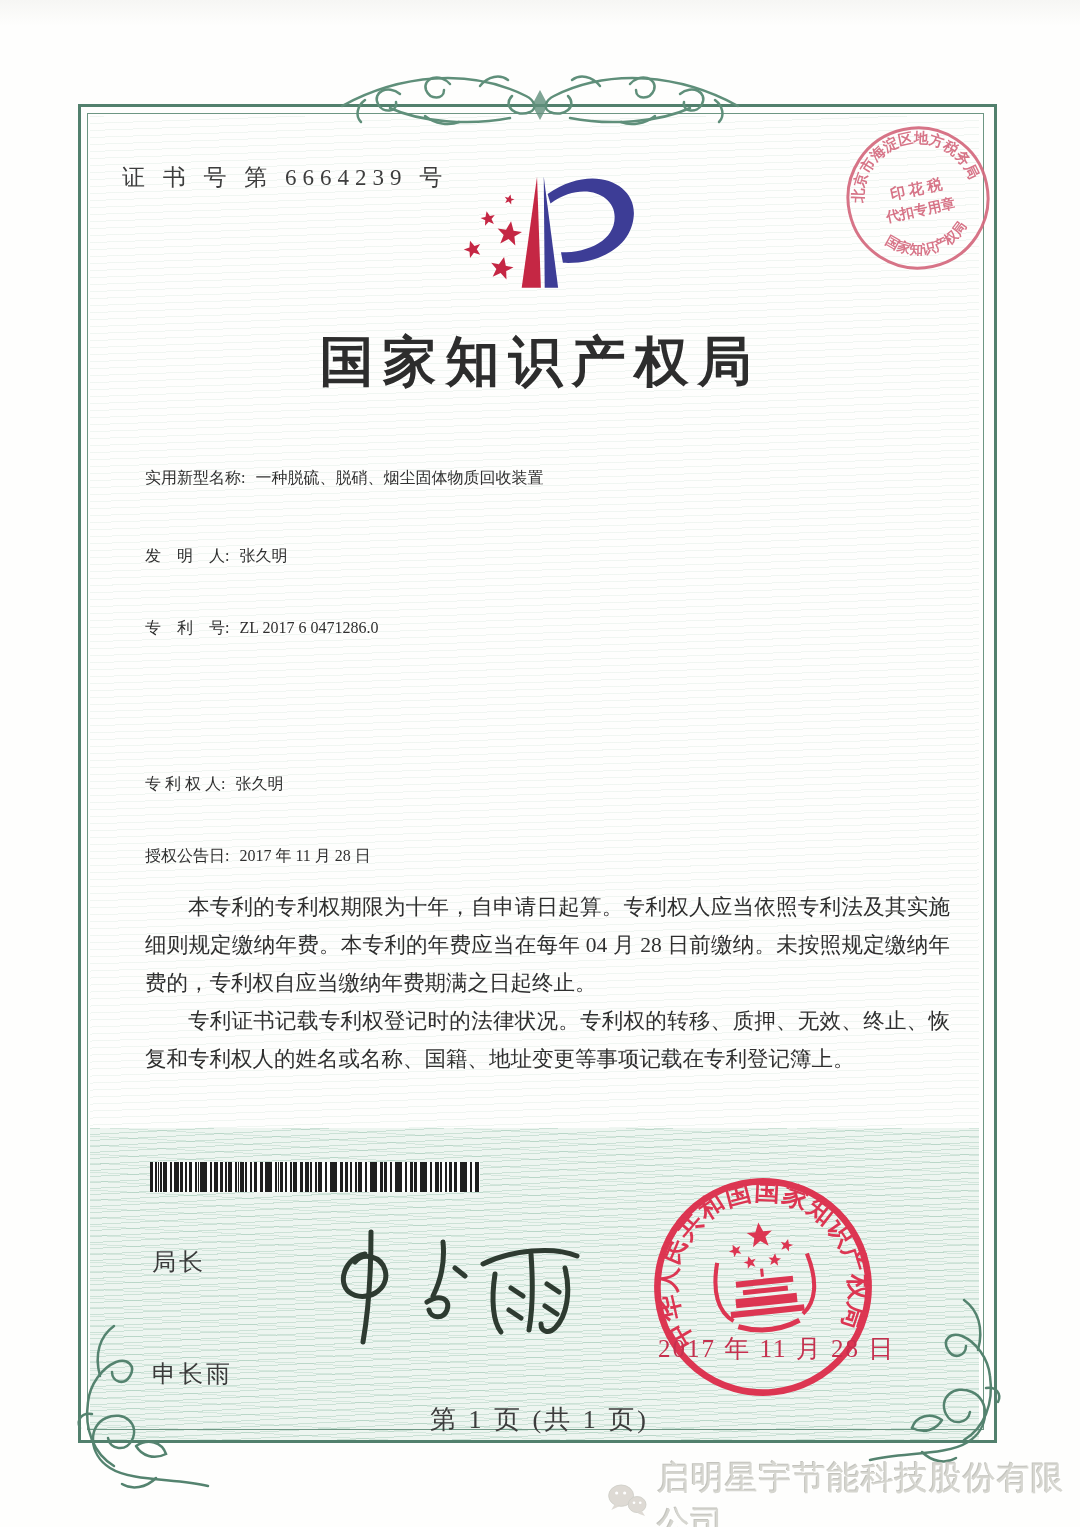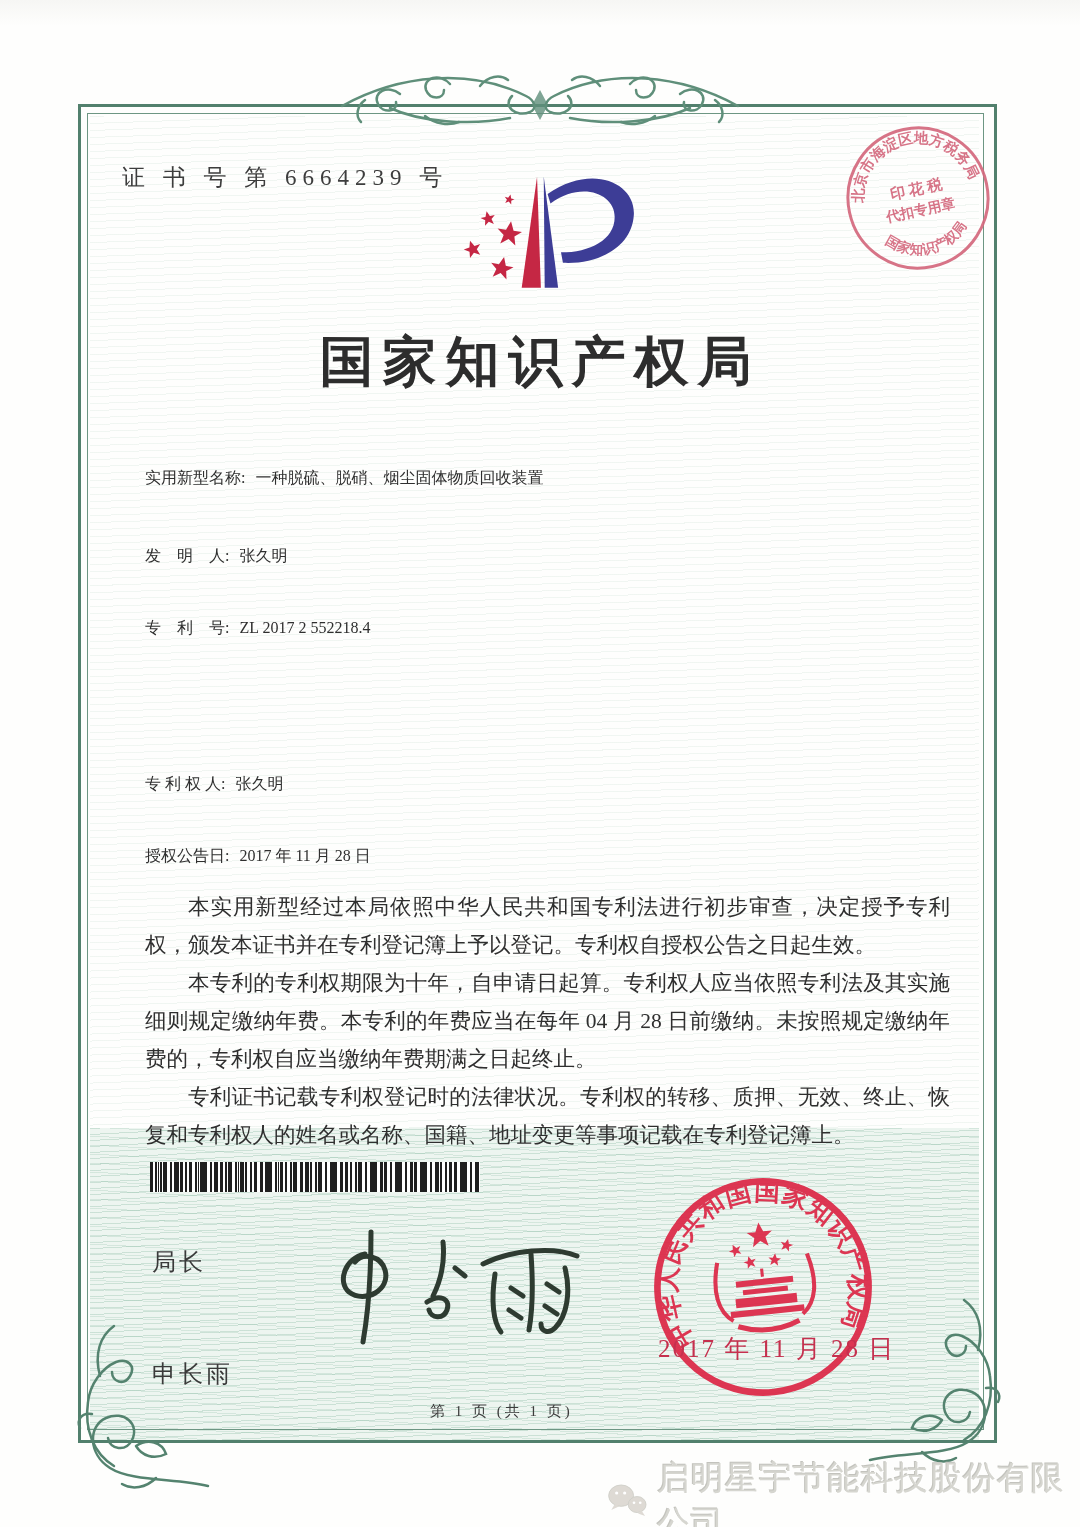--- a/index.html
+++ b/index.html
@@ -151,7 +151,7 @@
     <span class="lbl">发　明　人:</span><span>张久明</span>
   </div>
   <div class="field f3">
-    <span class="lbl">专　利　号:</span><span>ZL 2017 2 552218.4</span>
+    <span class="lbl">专　利　号:</span><span>ZL 2017 6 0471286.0</span>
   </div>
   <div class="field f5">
     <span class="lbl">专 利 权 人:</span><span>张久明</span>

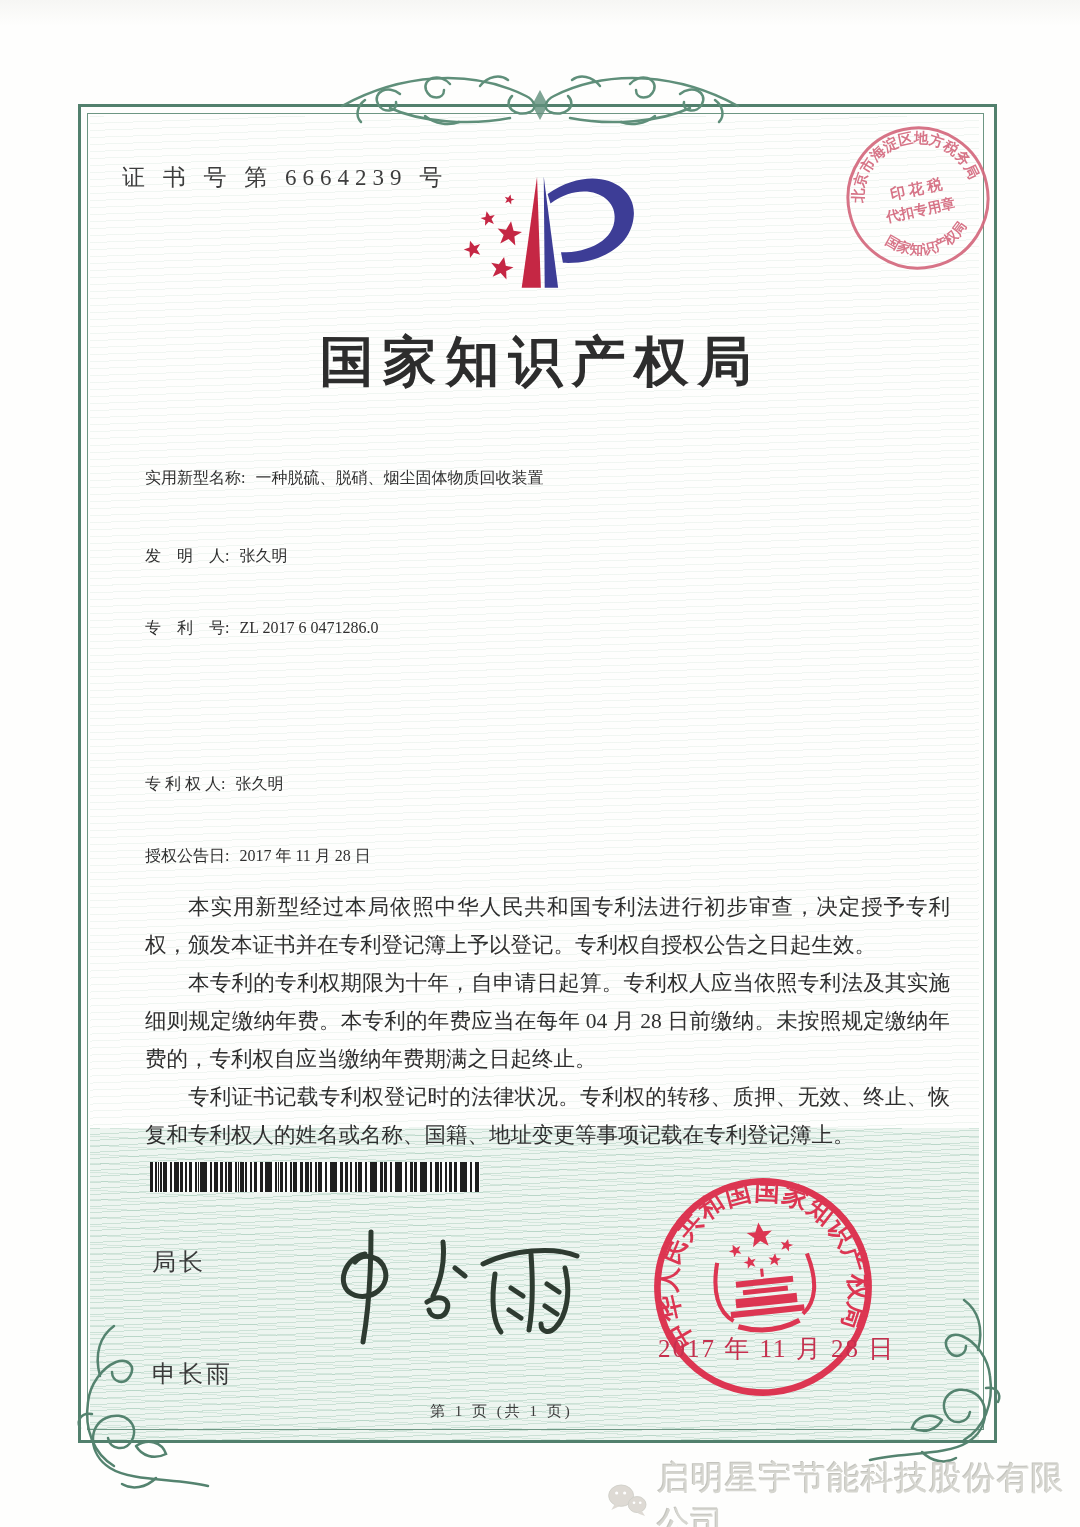--- a/index.html
+++ b/index.html
@@ -161,7 +161,6 @@
   </div>
 
   <div class="body-text">
-    <p>本实用新型经过本局依照中华人民共和国专利法进行初步审查，决定授予专利权，颁发本证书并在专利登记簿上予以登记。专利权自授权公告之日起生效。</p>
     <p>本专利的专利权期限为十年，自申请日起算。专利权人应当依照专利法及其实施细则规定缴纳年费。本专利的年费应当在每年 04 月 28 日前缴纳。未按照规定缴纳年费的，专利权自应当缴纳年费期满之日起终止。</p>
     <p>专利证书记载专利权登记时的法律状况。专利权的转移、质押、无效、终止、恢复和专利权人的姓名或名称、国籍、地址变更等事项记载在专利登记簿上。</p>
   </div>

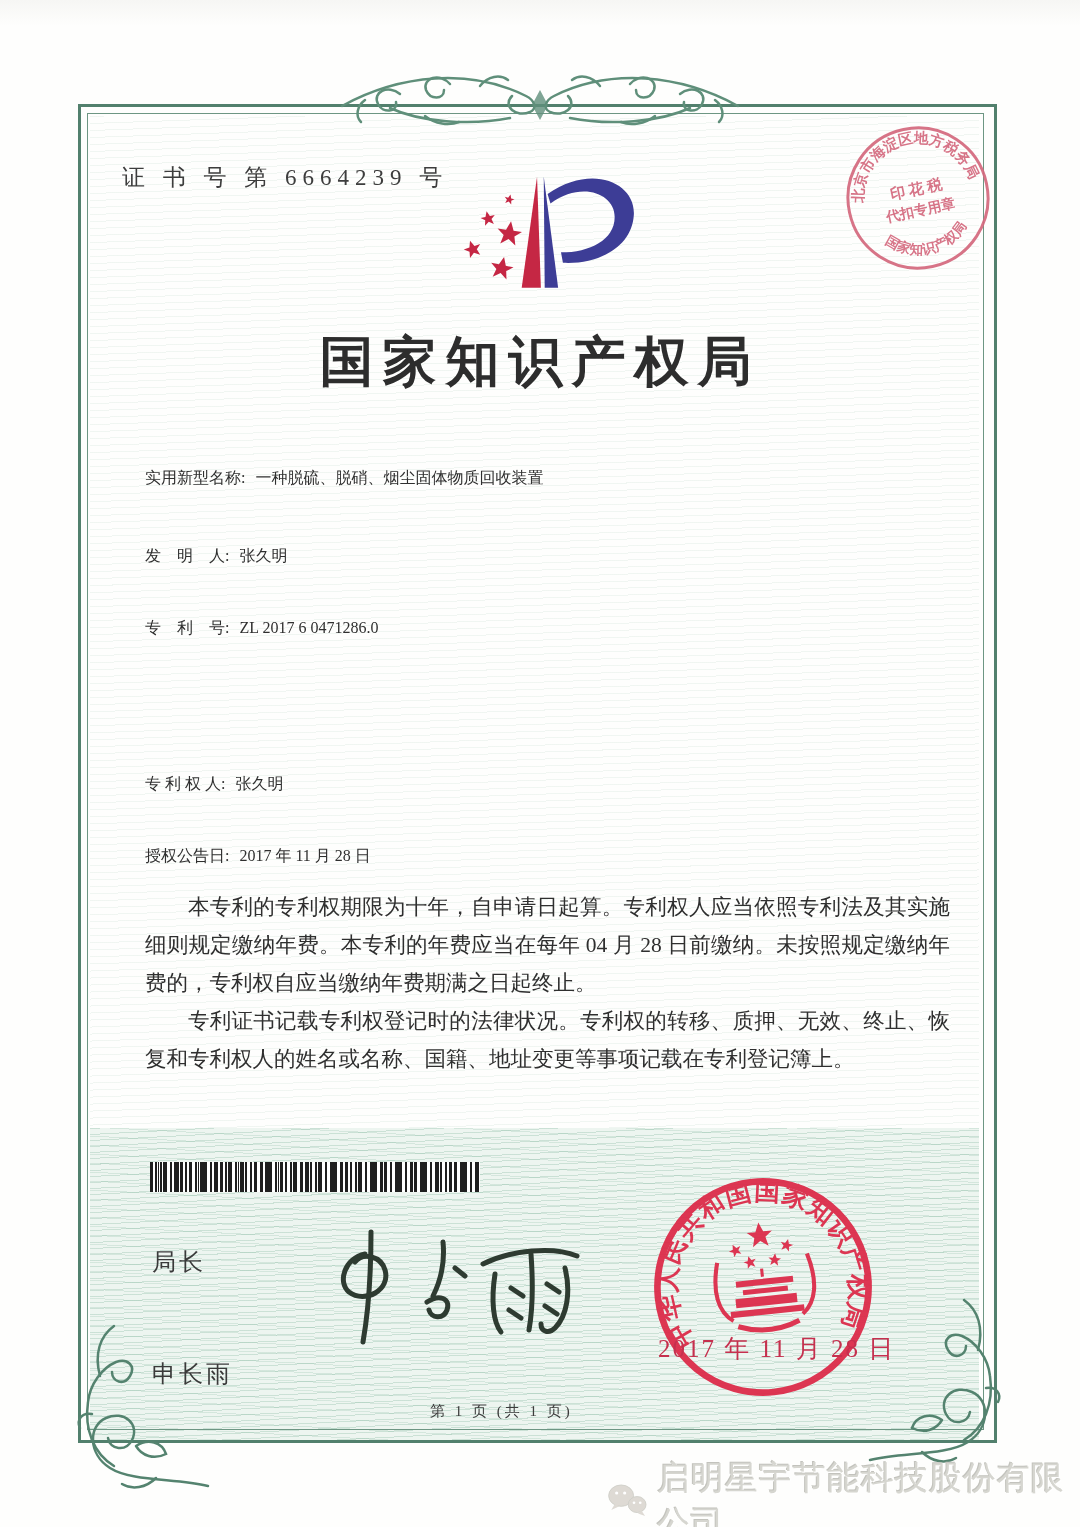--- a/index.html
+++ b/index.html
@@ -52,7 +52,7 @@
   .signature{position:absolute;left:315px;top:1220px;width:280px;height:125px;z-index:2;}
   .office-seal{position:absolute;left:640px;top:1164px;width:246px;height:246px;transform:rotate(-6deg);z-index:3;opacity:.93;}
   .issue-date{position:absolute;left:658px;top:1332px;font-size:25px;letter-spacing:2px;color:#c5304e;z-index:4;}
-  .footer{position:absolute;left:430px;top:1402px;font-size:15px;letter-spacing:3px;color:#3c3c3c;z-index:2;text-align:center;}
+  .footer{position:absolute;left:430px;top:1402px;font-size:26px;letter-spacing:3px;color:#3c3c3c;z-index:2;text-align:center;}
   .watermark{position:absolute;left:606px;top:1456px;display:flex;align-items:center;gap:8px;z-index:2;}
   .watermark .wm-text{font-size:33px;letter-spacing:1px;color:#d6d6d0;
     font-family:"Liberation Sans","DejaVu Sans",sans-serif;

